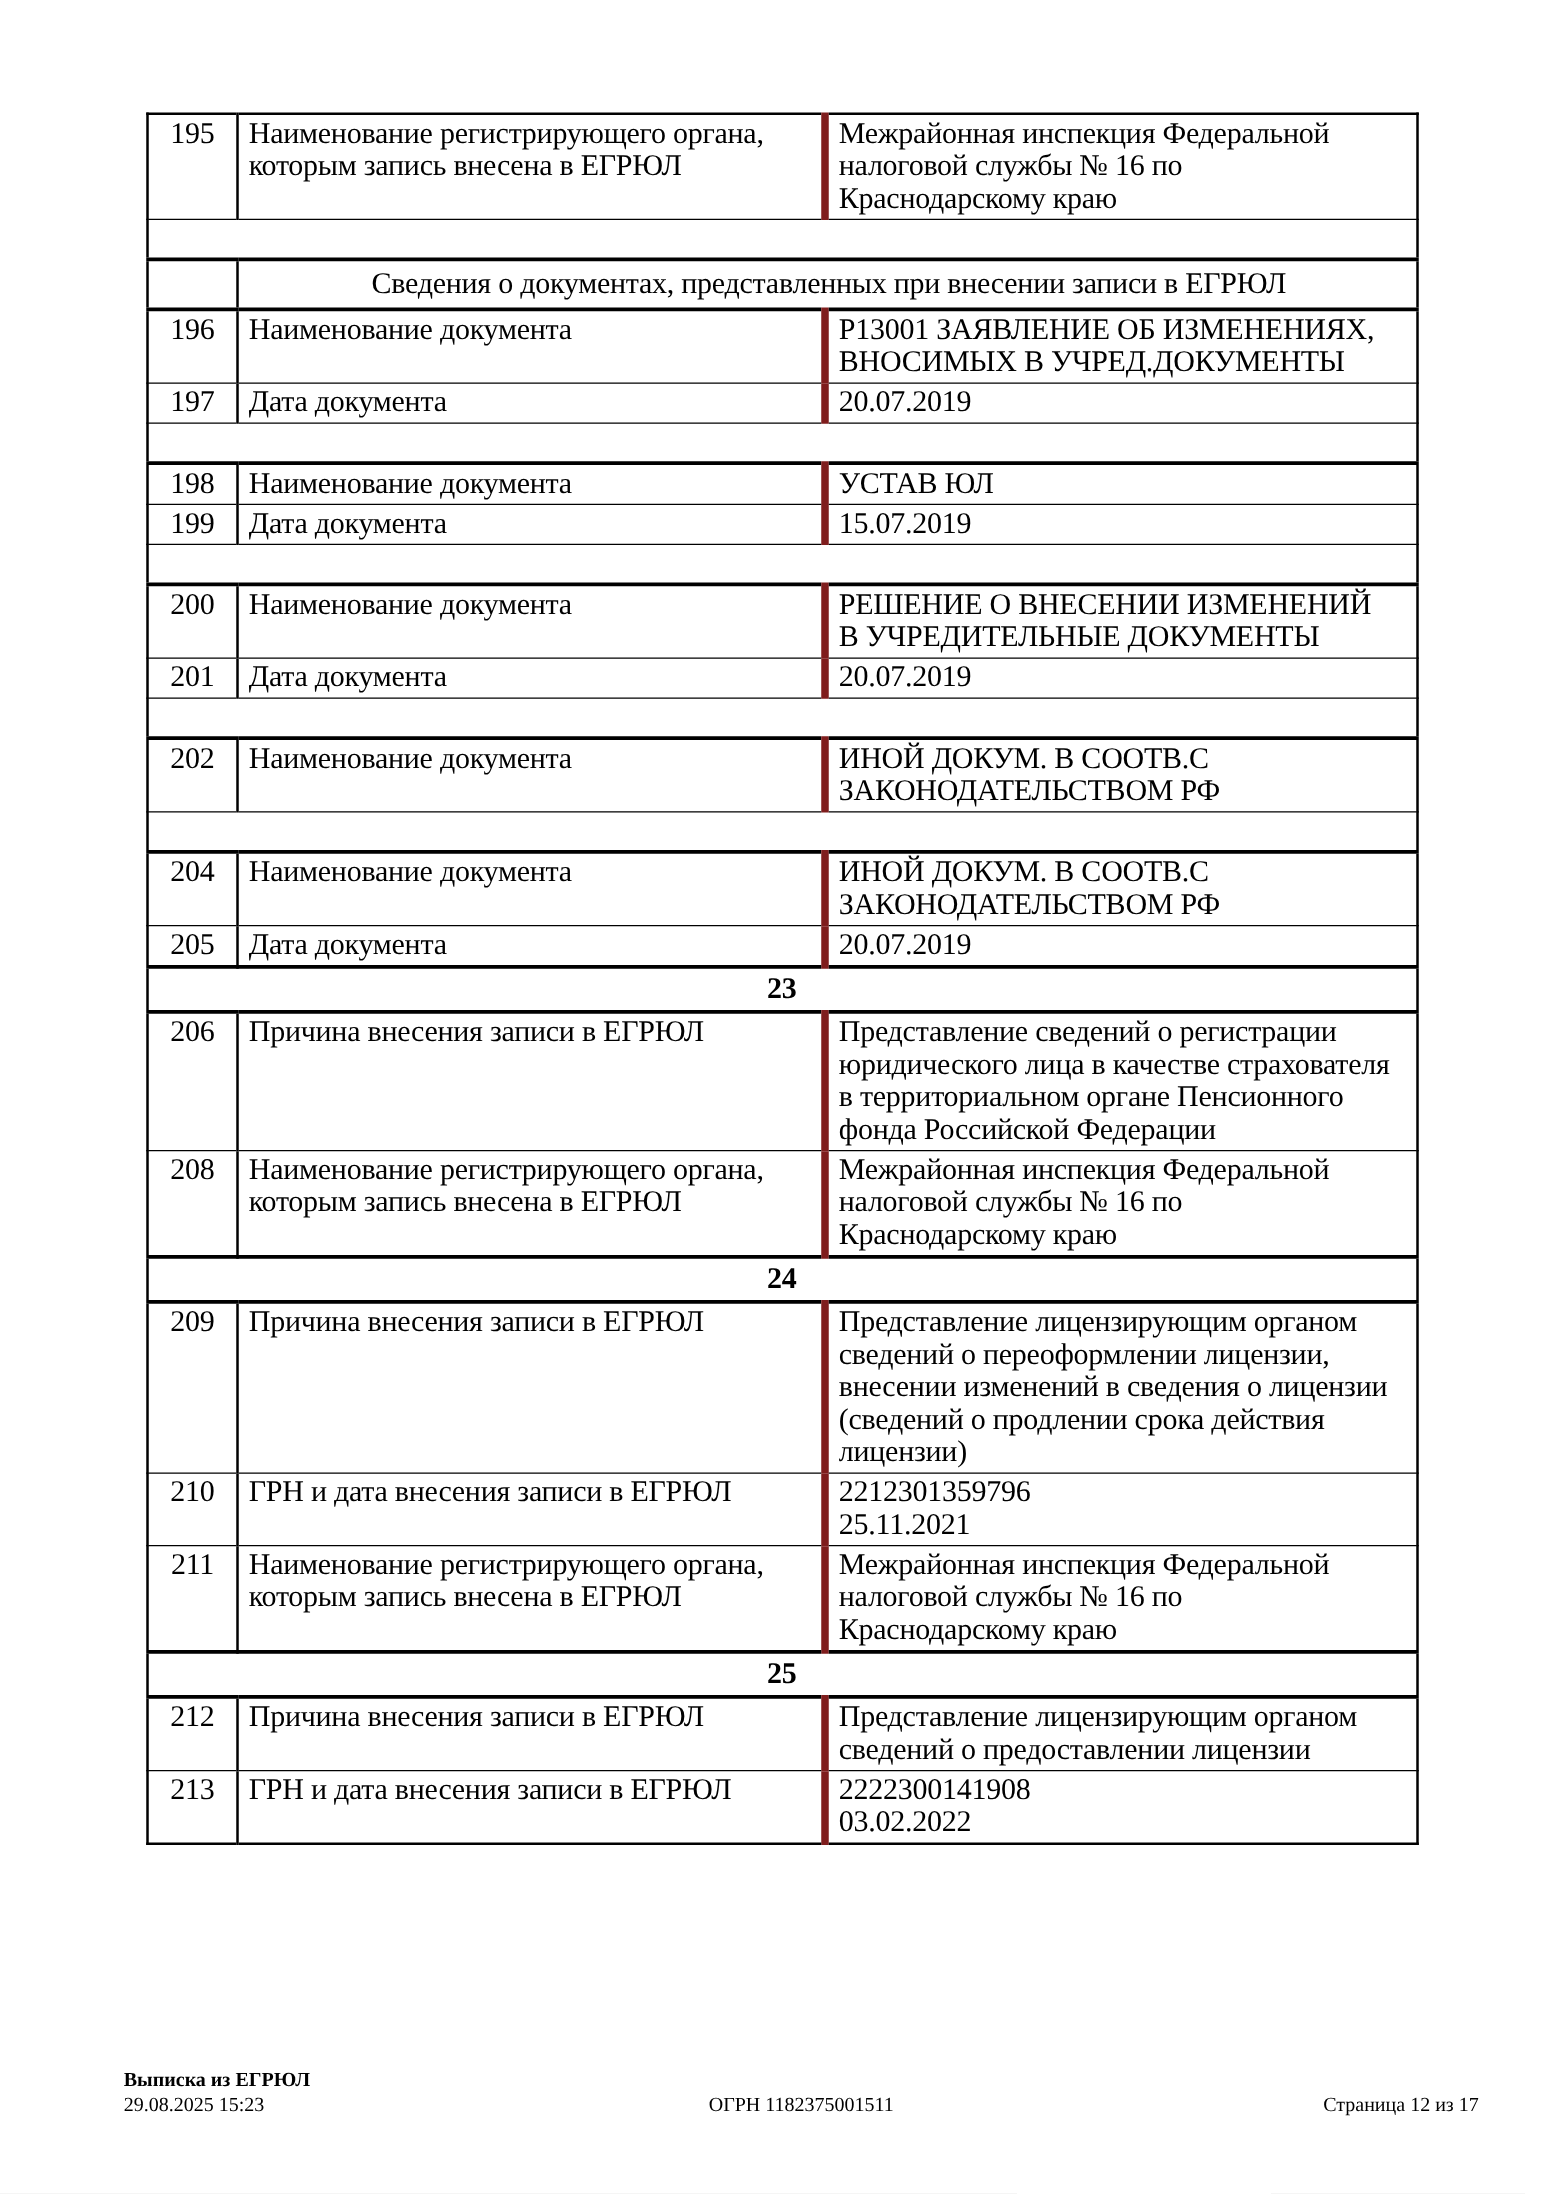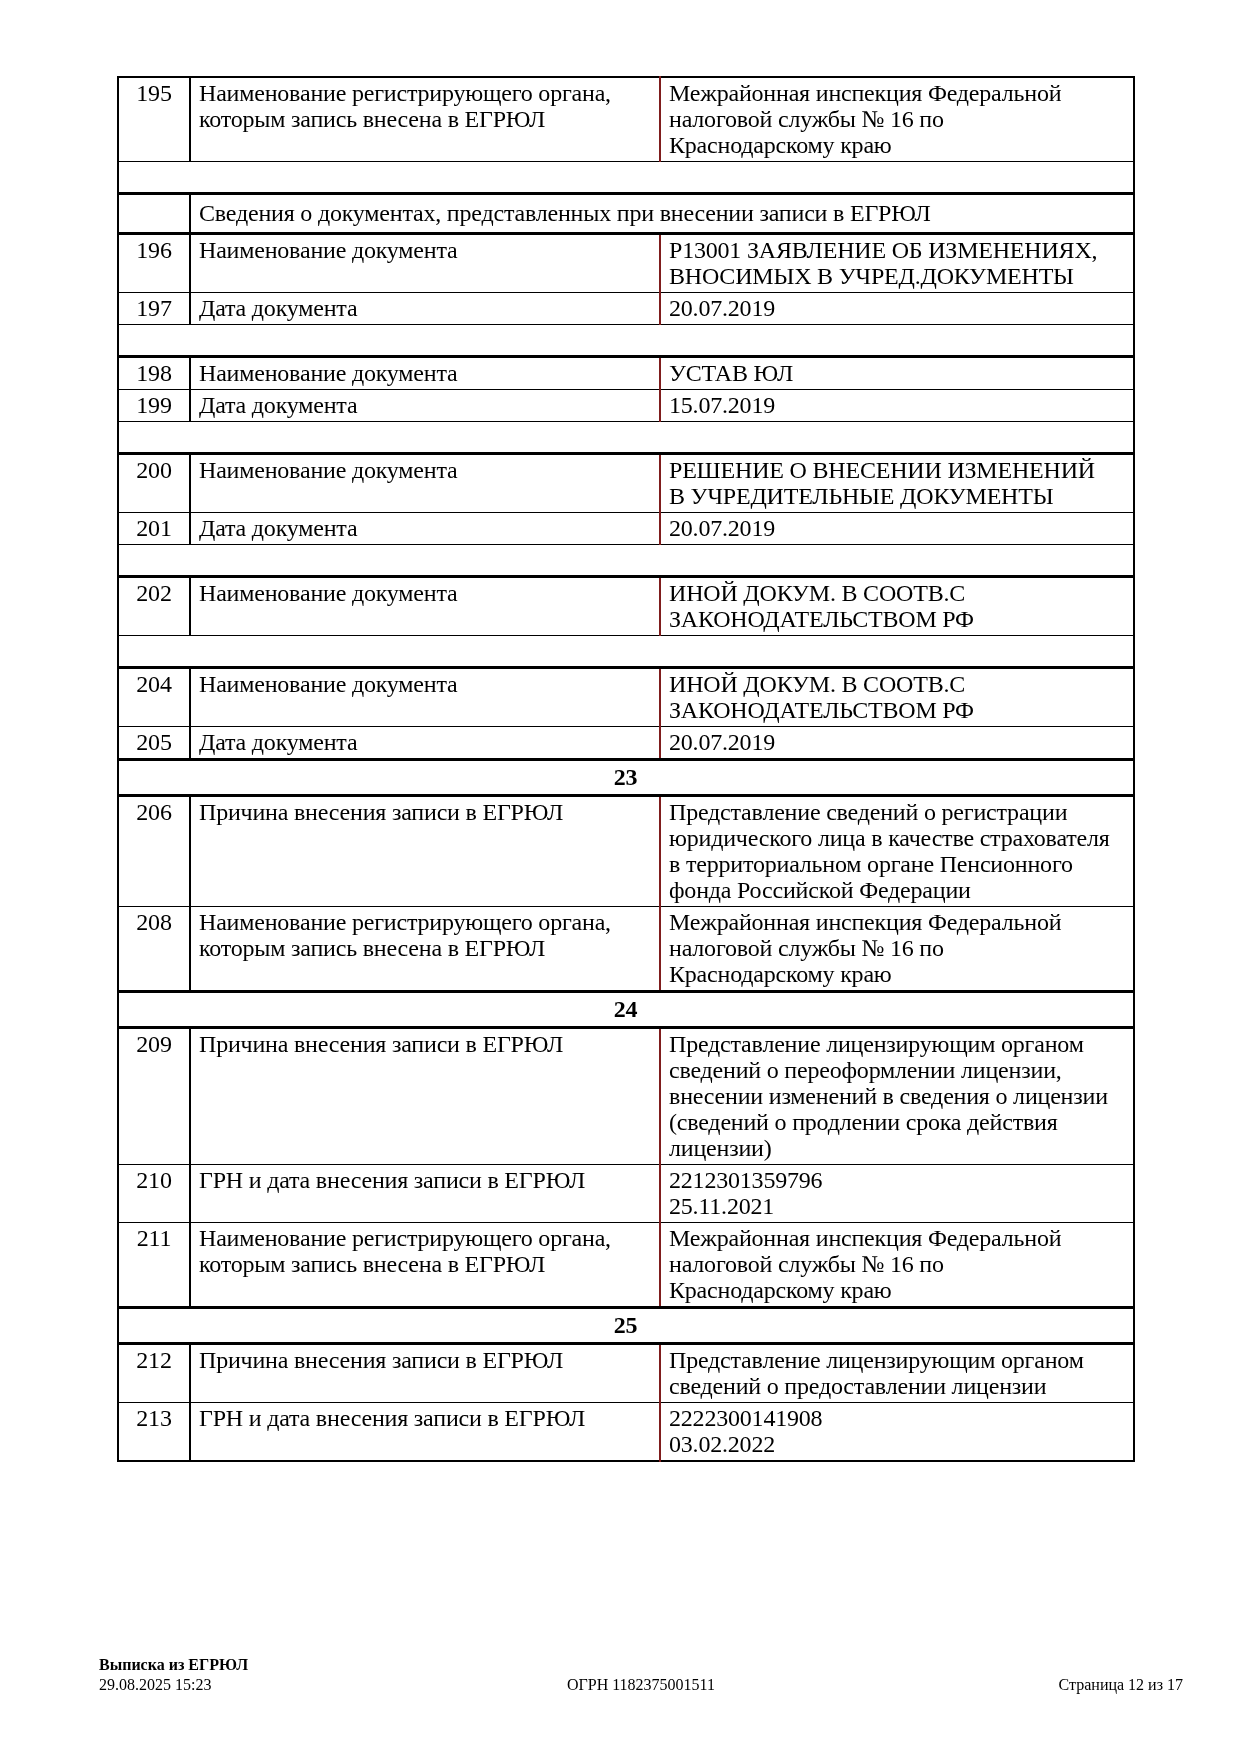--- a/index.html
+++ b/index.html
@@ -20,7 +20,7 @@
   table.egrul-table {
     position: absolute;
     left: 117px;
-    top: 76px;
+    top: 90px;
     width: 1016px;
     border-collapse: collapse;
     table-layout: fixed;

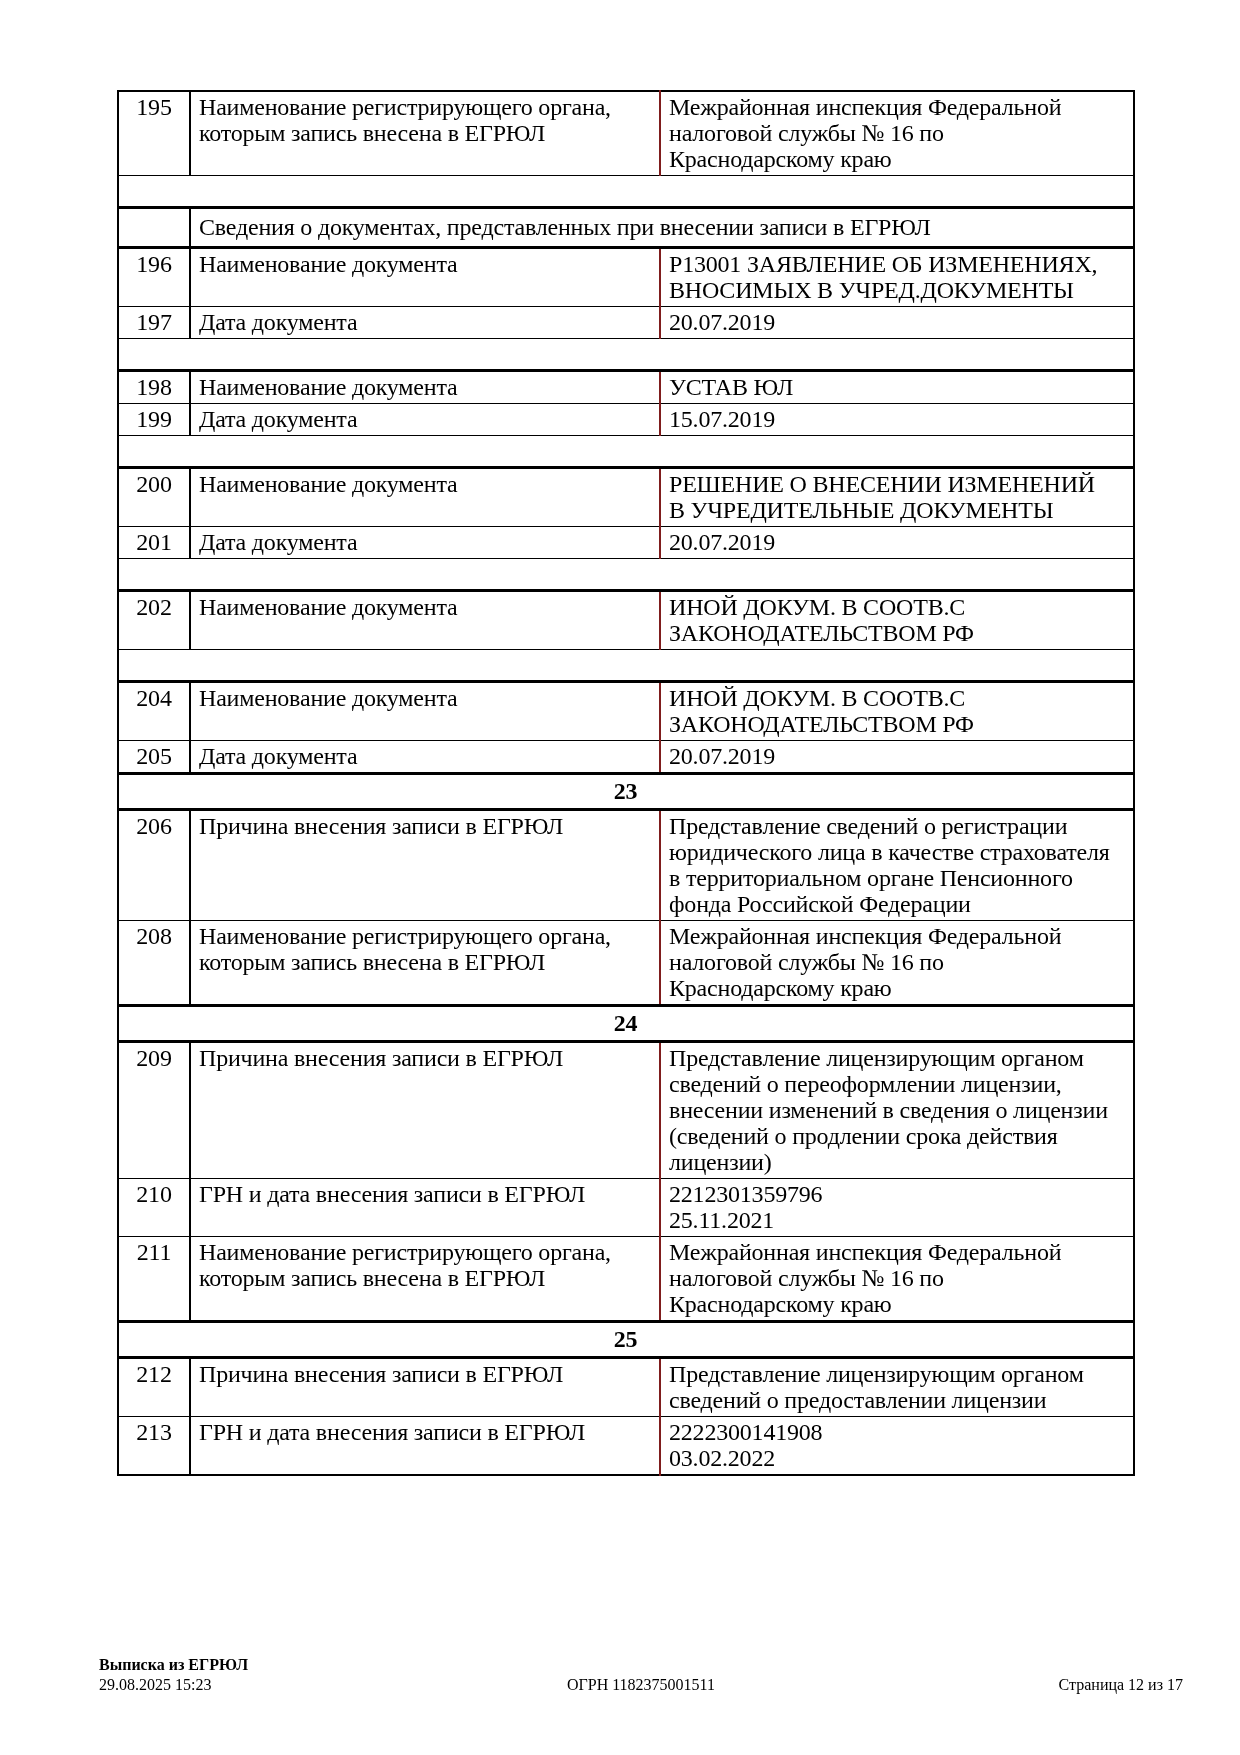--- a/index.html
+++ b/index.html
@@ -47,7 +47,7 @@
     border-right: 2px solid #000000;
   }
   .egrul-table td.c-label {
-    border-right: 2px solid #7f1d1d;
+    border-right: 6px solid #7f1d1d;
     white-space: pre-line;
   }
   .egrul-table td.c-value {

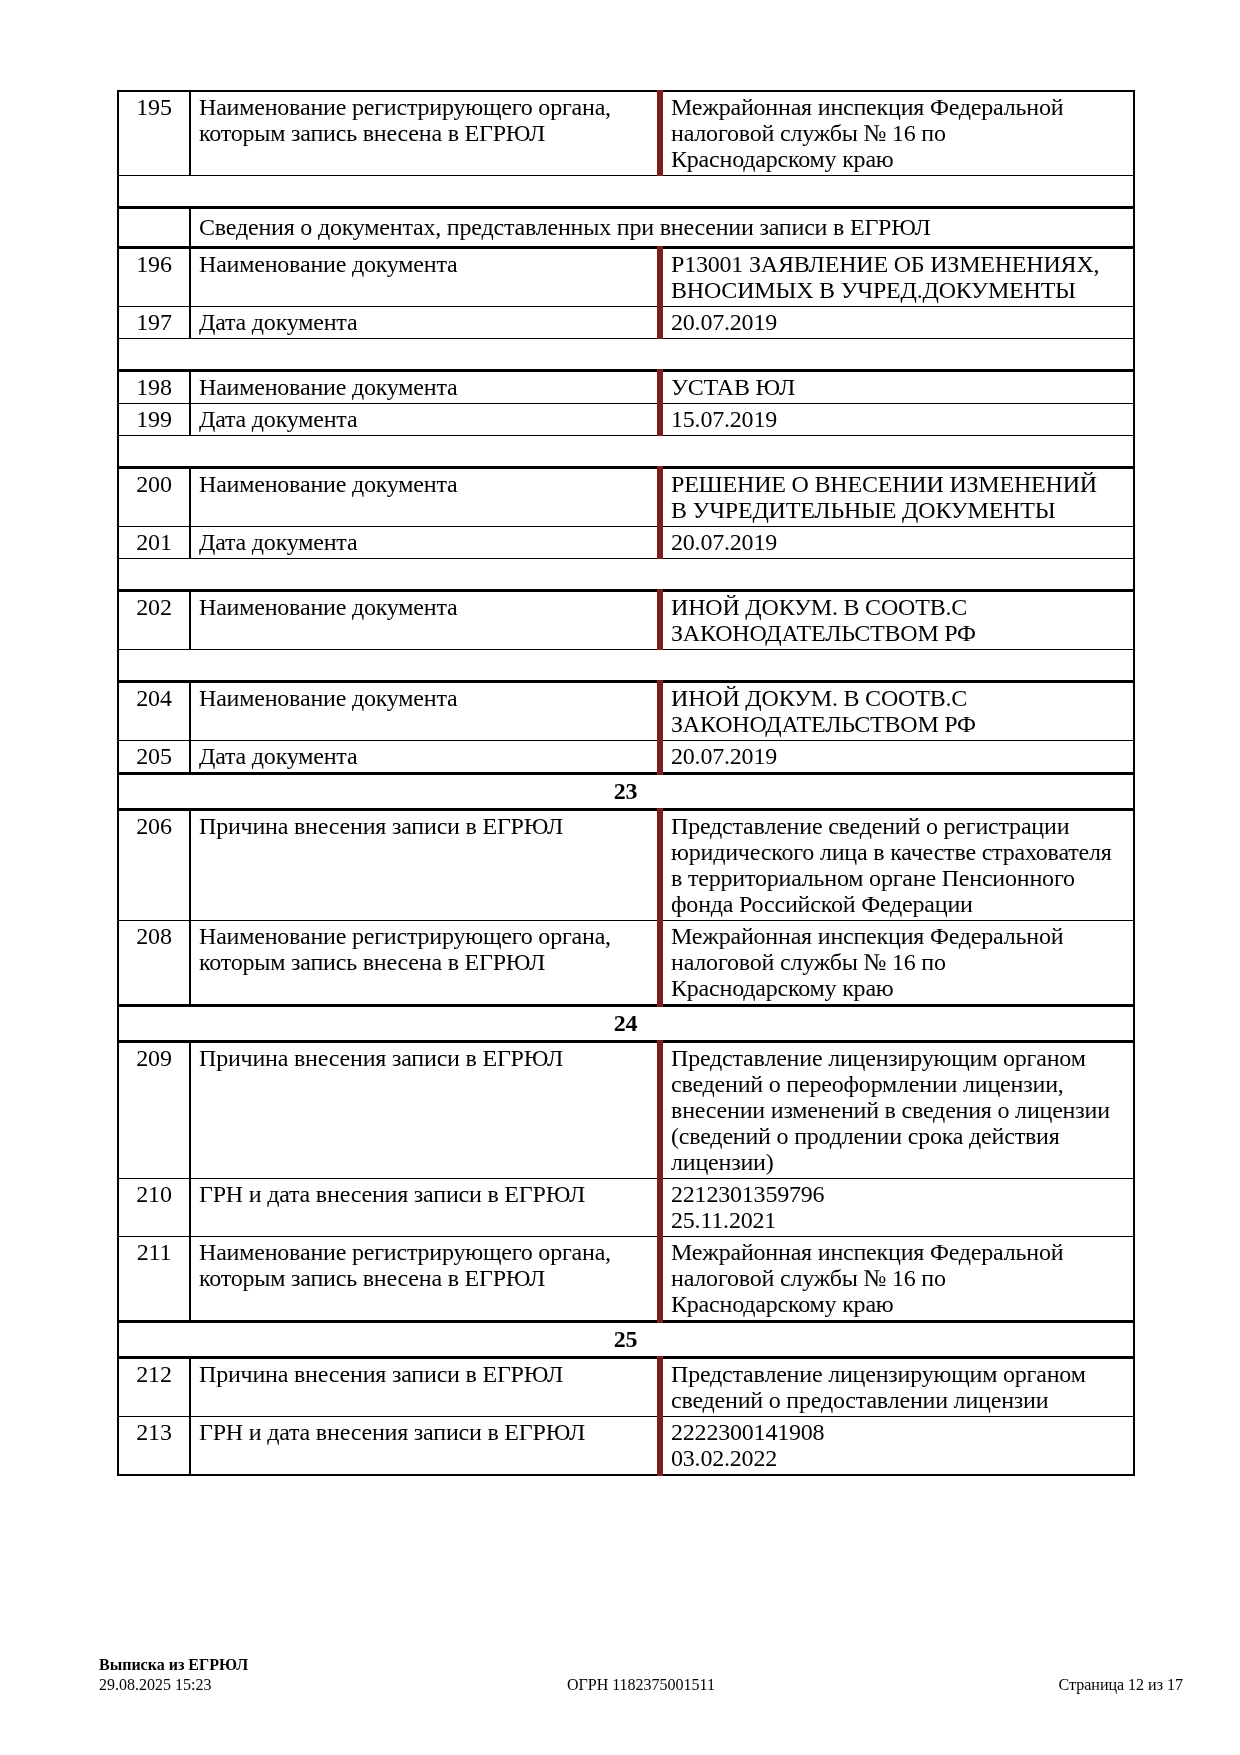--- a/index.html
+++ b/index.html
@@ -62,6 +62,7 @@
   }
   .egrul-table tr.subheader td.sub-text {
     padding: 5px 6px 6px 8px;
+    text-align: center;
   }
   .egrul-table tr.section td.section-cell {
     text-align: center;

